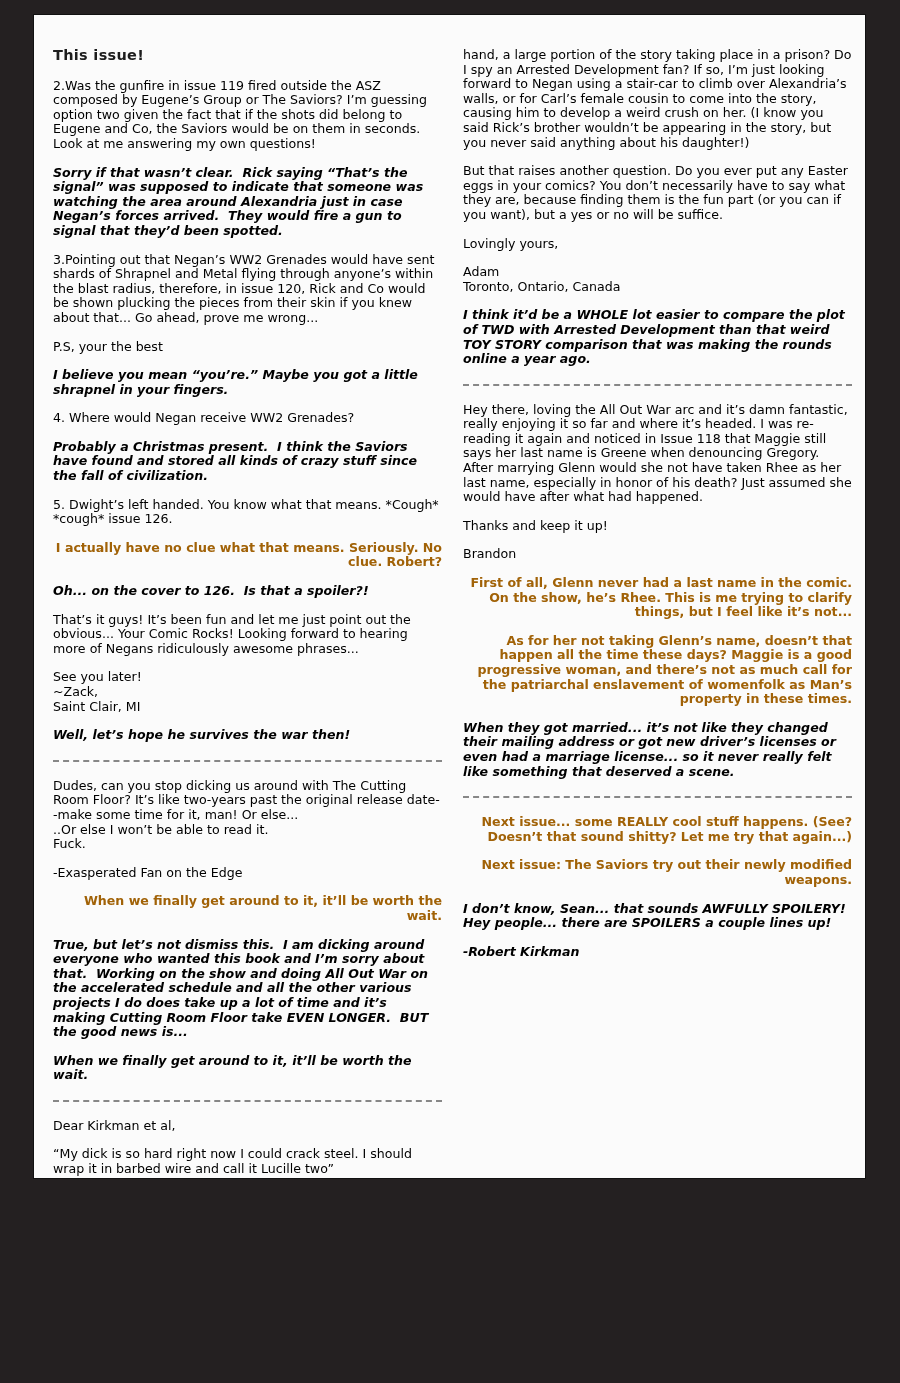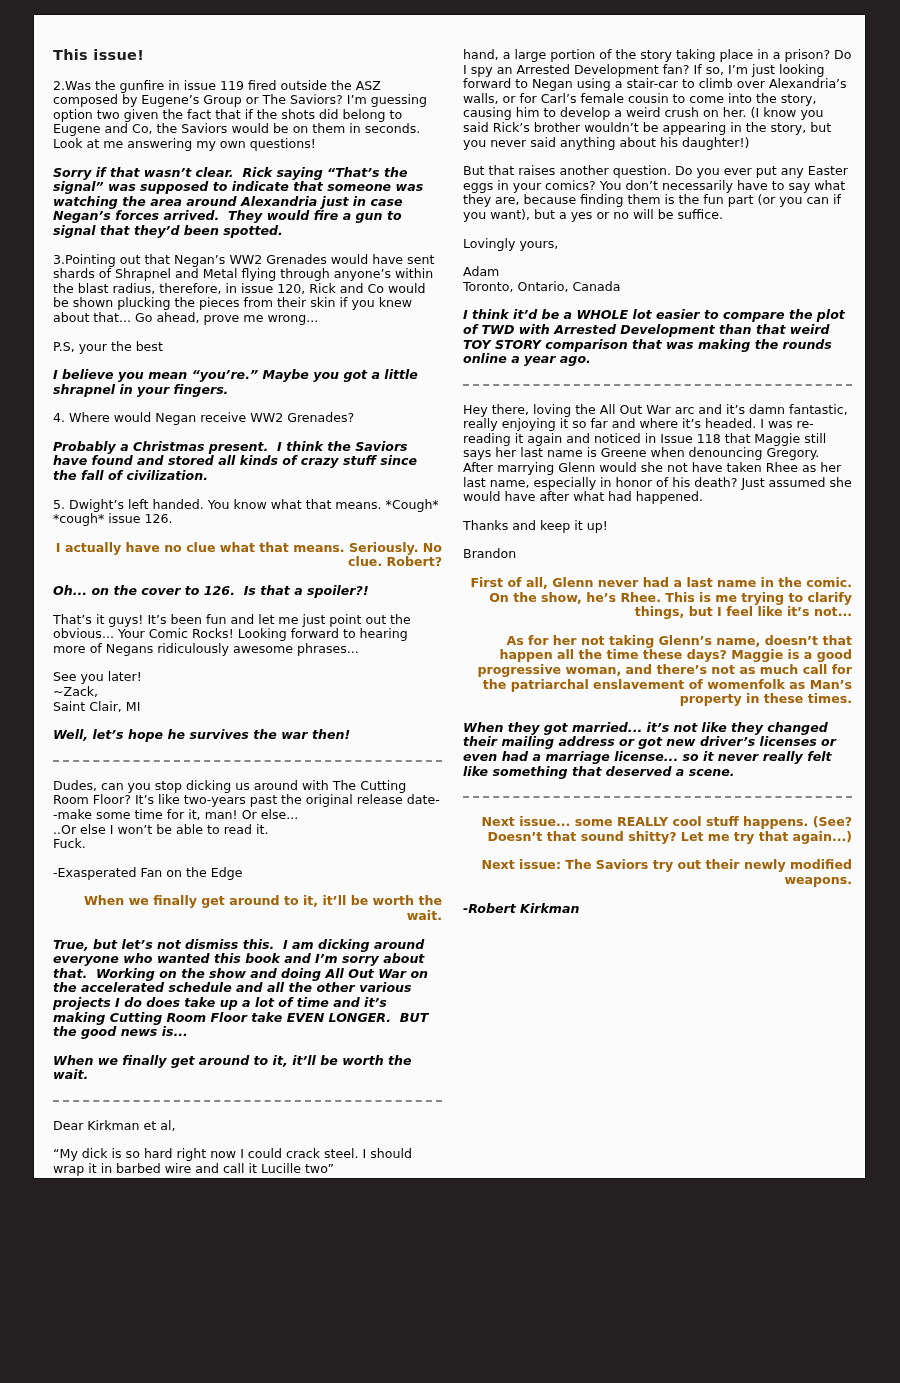--- a/index.html
+++ b/index.html
@@ -100,6 +100,7 @@
         <div class="divider"></div>
         <p class="sean">Next issue... some REALLY cool stuff happens. (See? Doesn’t that sound shitty? Let me try that again...)</p>
         <p class="sean">Next issue: The Saviors try out their newly modified weapons.</p>
+        <p class="robert">I don’t know, Sean... that sounds AWFULLY SPOILERY!  Hey people... there are SPOILERS a couple lines up!</p>
         <p class="robert">-Robert Kirkman</p>
       </div>
     </div>

